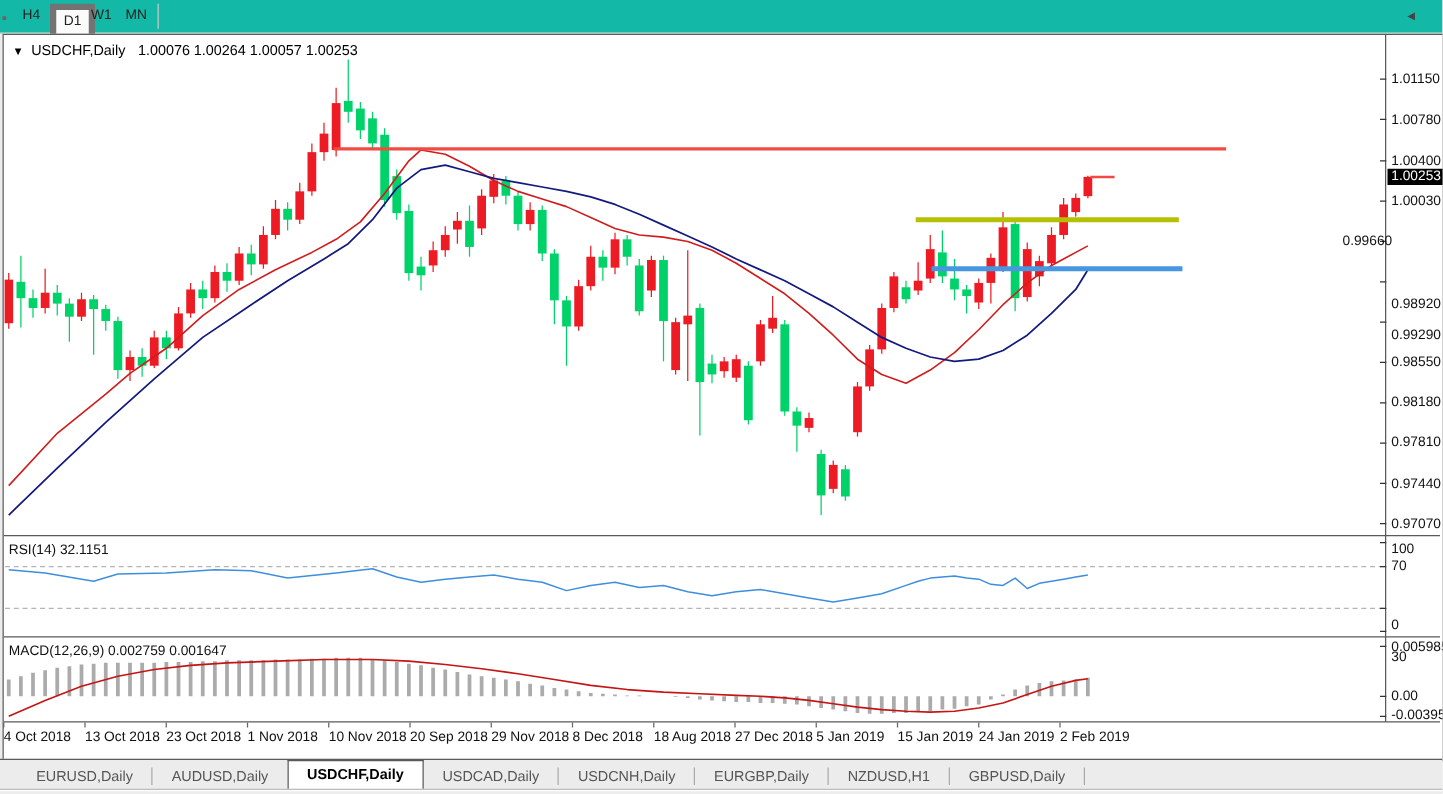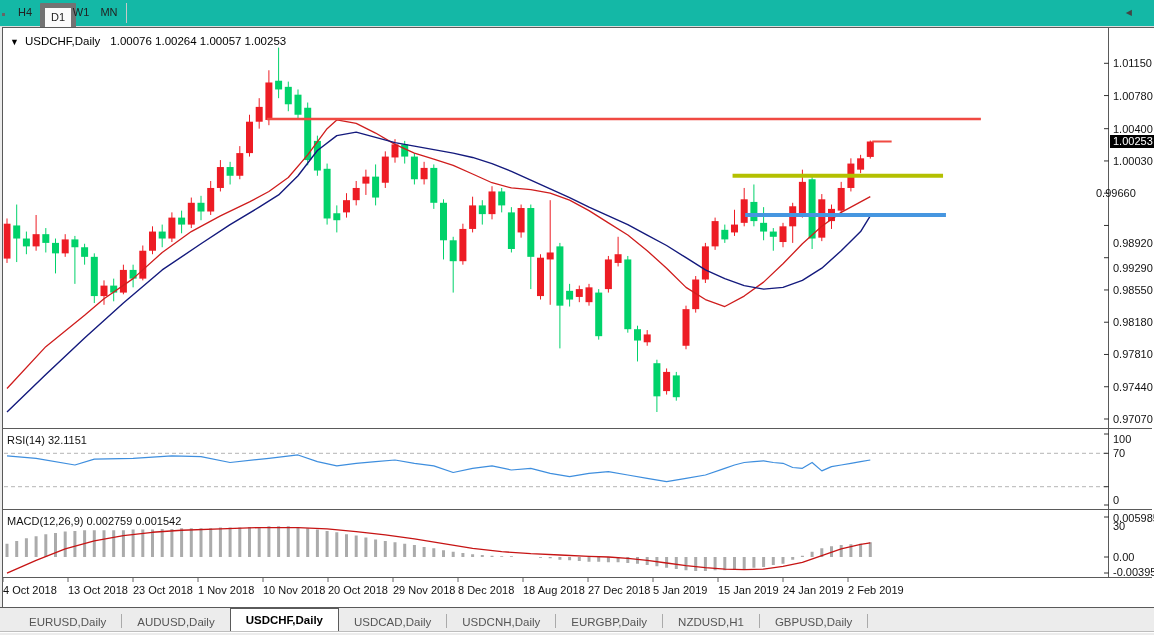--- a/index.html
+++ b/index.html
@@ -394,7 +394,7 @@
       <div class="lbl" style="left: 1113px; top: 89.5566px;">1.00780</div>
       <div class="lbl" style="left: 1113px; top: 122.685px;">1.00400</div>
       <div class="lbl" style="left: 1113px; top: 154.942px;">1.00030</div>
-      <div class="lbl" style="left: 1096px; top: 187.198px; text-align: center;">0.99660</div>
+      <div class="lbl" style="left: 1074px; top: 187.198px; text-align: center;">0.99660</div>
       <div class="lbl" style="left: 1113px; top: 219.455px; margin-top: 43px;">0.99290</div>
       <div class="lbl" style="left: 1113px; top: 237px;">0.98920</div>
       <div class="lbl" style="left: 1113px; top: 283.968px;">0.98550</div>

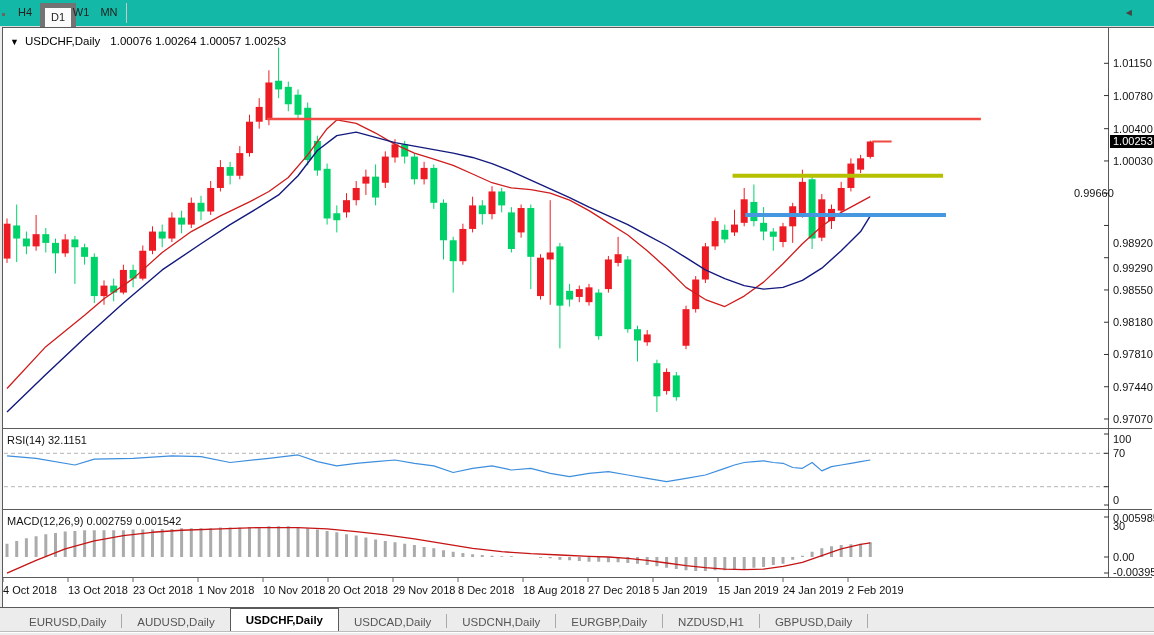--- a/index.html
+++ b/index.html
@@ -385,7 +385,7 @@
   </div>
 
   <div class="lbl" style="left:7px;top:434px;">RSI(14) 32.1151</div>
-  <div class="lbl" style="left:7px;top:515px;">MACD(12,26,9) 0.002759 0.001542</div>
+  <div class="lbl" style="left:7px;top:515px;">MACD(12,26,9) 0.002759 0.001647</div>
 
   <div id="price-tag">1.00253</div>
 

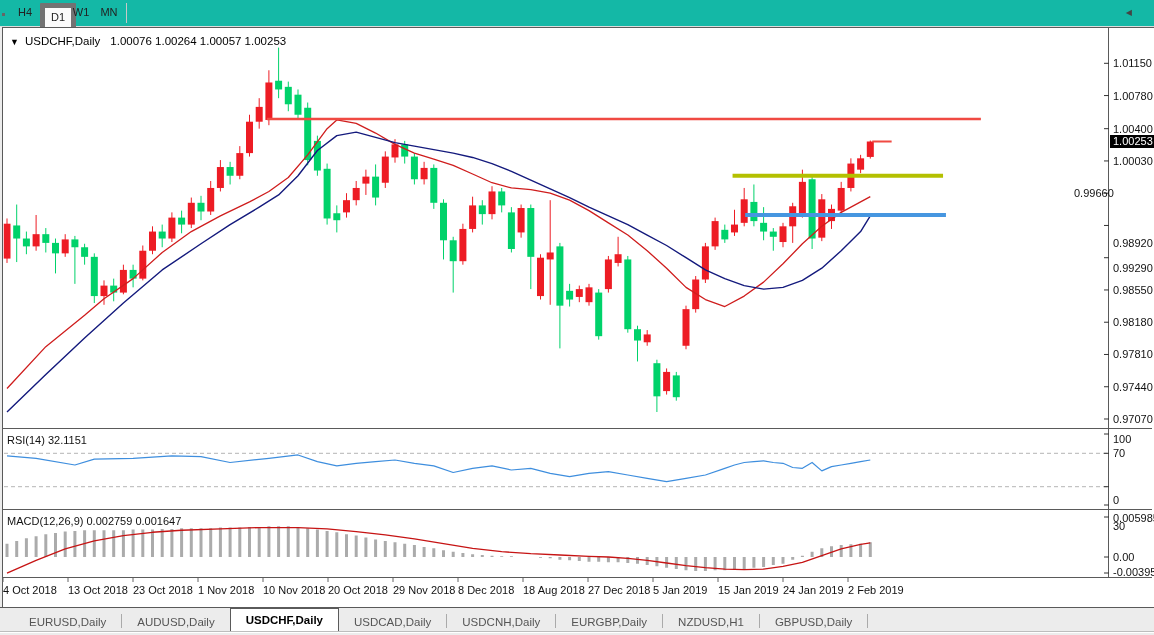--- a/index.html
+++ b/index.html
@@ -414,7 +414,7 @@
       <div class="lbl" style="left: 133px; top: 584px;">23 Oct 2018</div>
       <div class="lbl" style="left: 198px; top: 584px;">1 Nov 2018</div>
       <div class="lbl" style="left: 263px; top: 584px;">10 Nov 2018</div>
-      <div class="lbl" style="left: 328px; top: 584px;">20 Oct 2018</div>
+      <div class="lbl" style="left: 328px; top: 584px;">20 Sep 2018</div>
       <div class="lbl" style="left: 393px; top: 584px;">29 Nov 2018</div>
       <div class="lbl" style="left: 458px; top: 584px;">8 Dec 2018</div>
       <div class="lbl" style="left: 523px; top: 584px;">18 Aug 2018</div>

